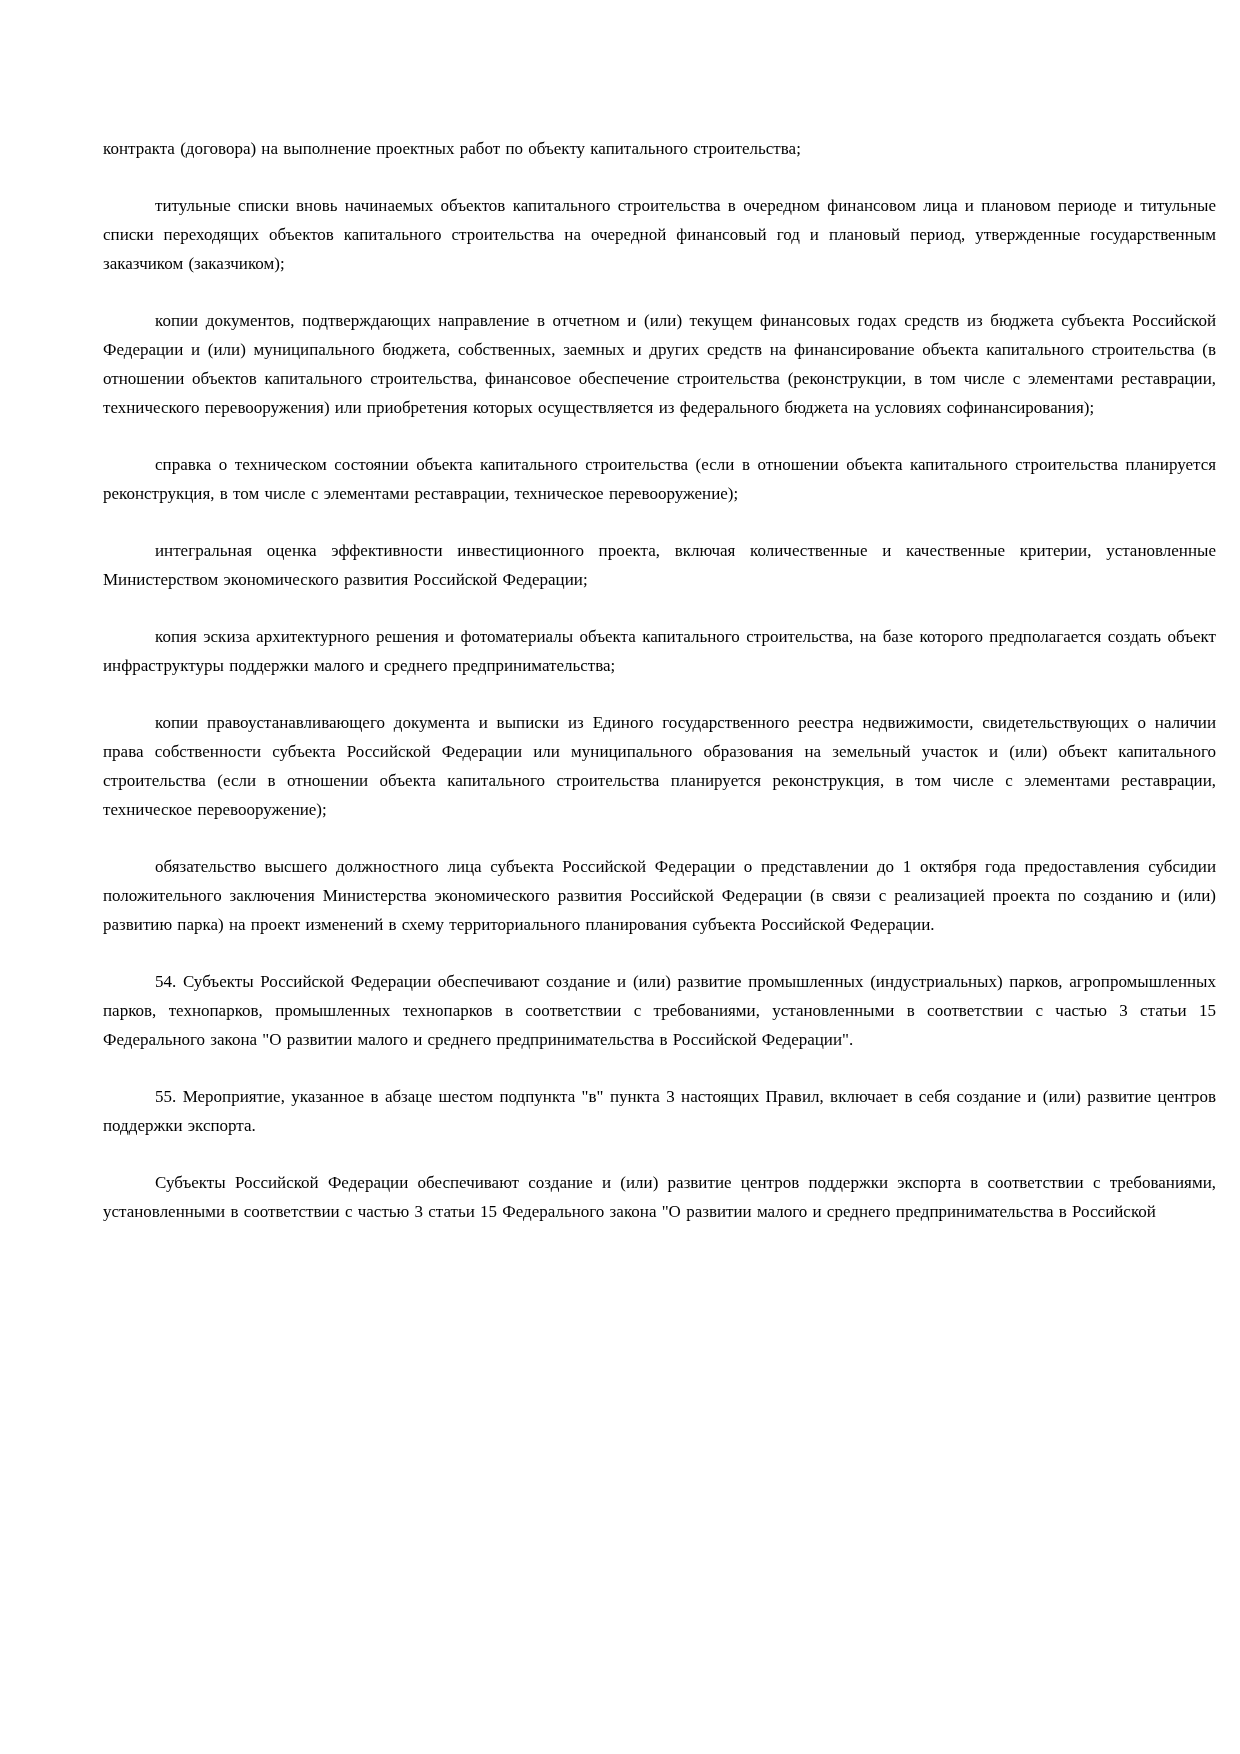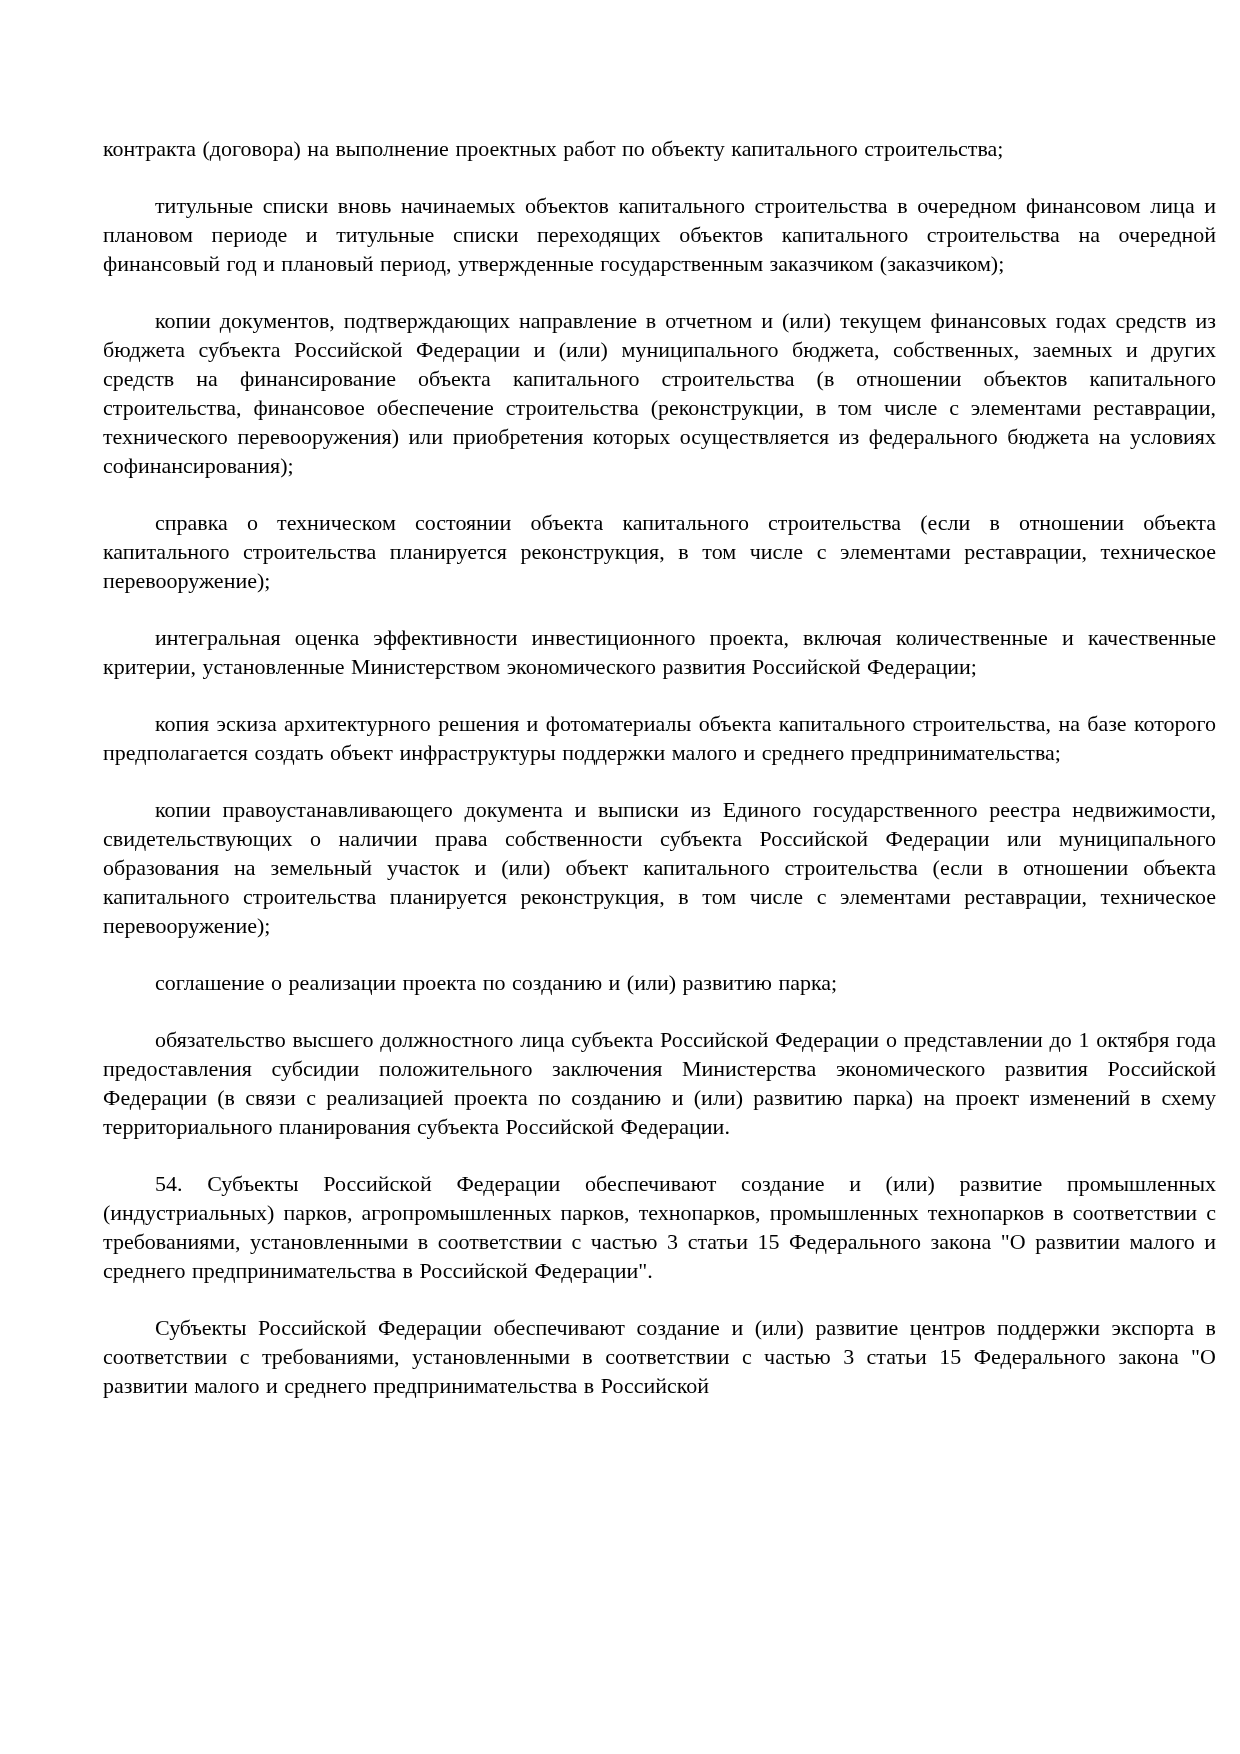--- a/index.html
+++ b/index.html
@@ -16,7 +16,7 @@
     padding: 134px 24px 0 103px;
     overflow: hidden;
     font-family: "Liberation Serif", "DejaVu Serif", serif;
-    font-size: 22px;
+    font-size: 17px;
     line-height: 29px;
     color: #000000;
   }

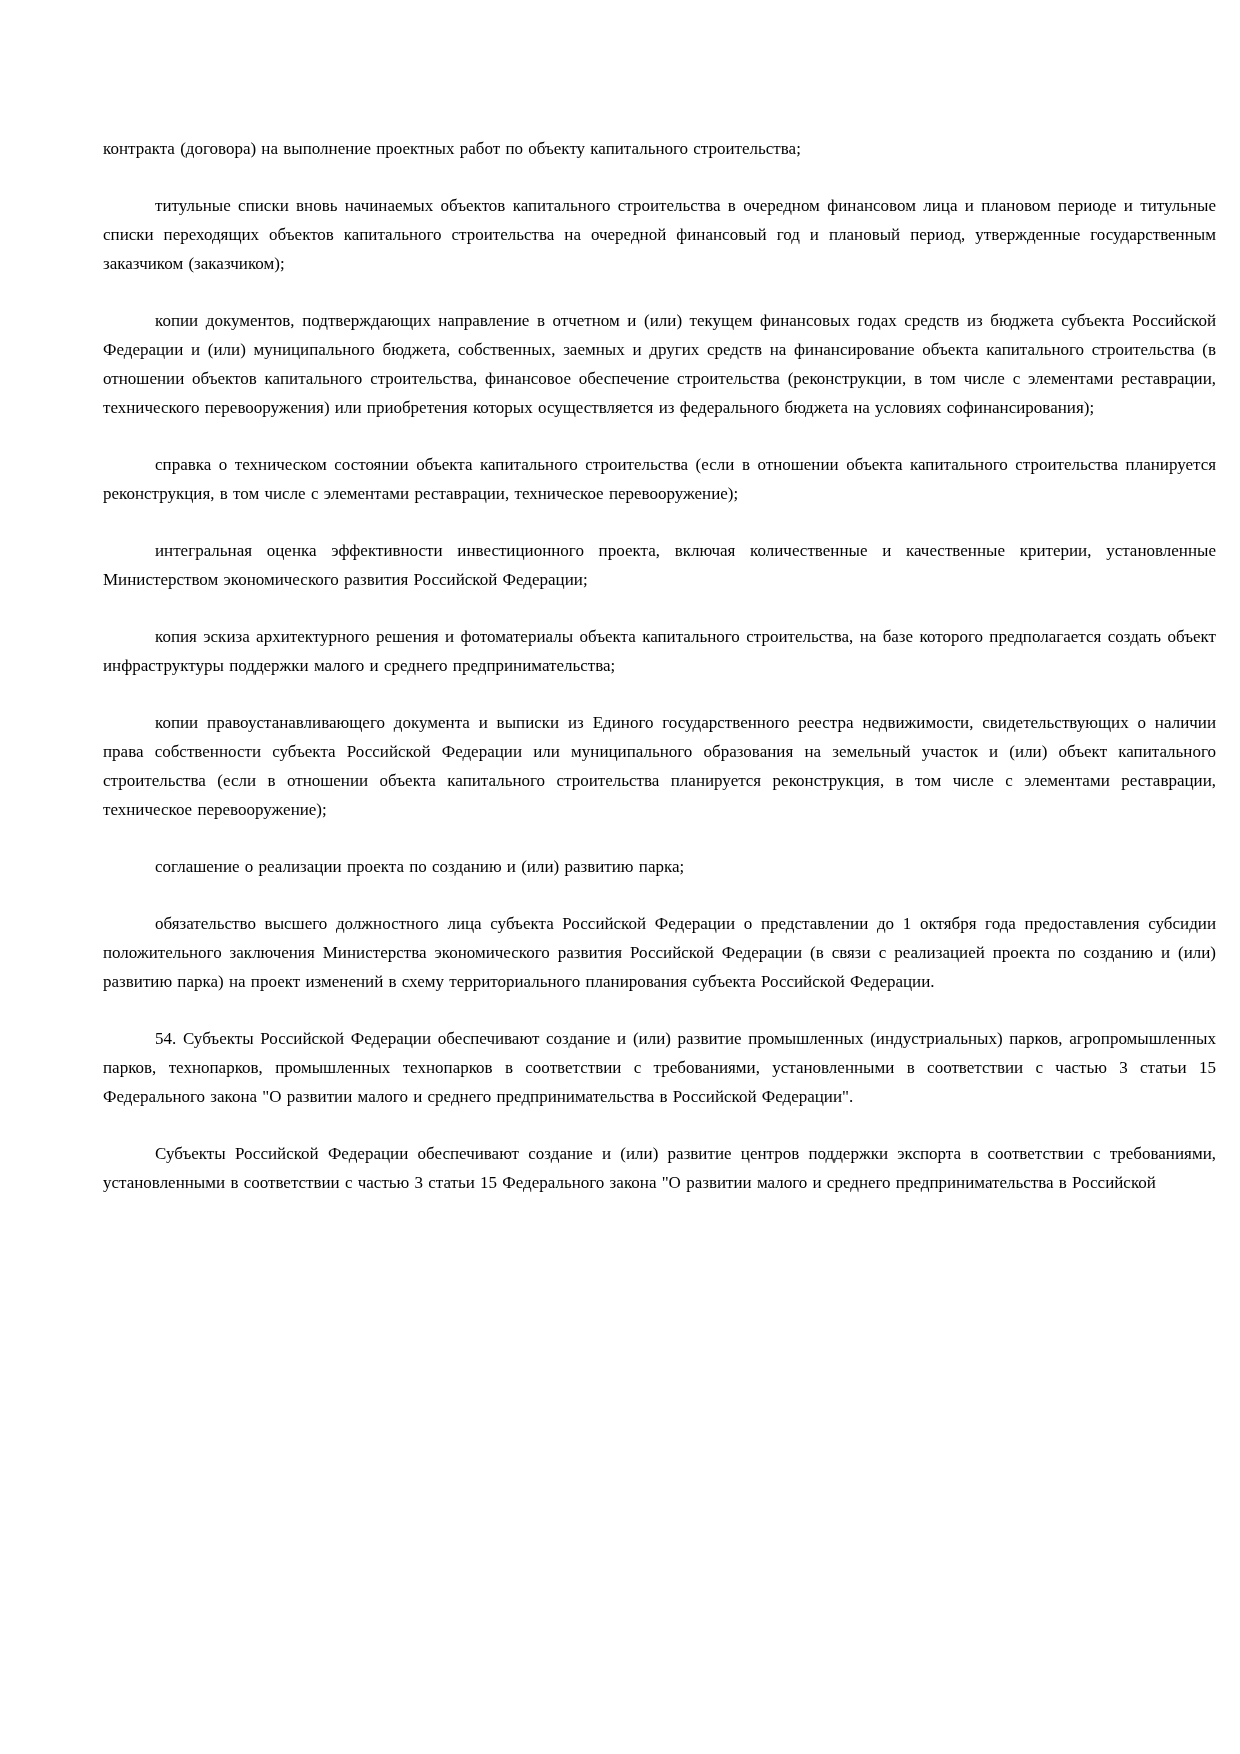--- a/index.html
+++ b/index.html
@@ -42,7 +42,6 @@
       <p class="para">интегральная оценка эффективности инвестиционного проекта, включая количественные и качественные критерии, установленные Министерством экономического развития Российской Федерации;</p>
       <p class="para">копия эскиза архитектурного решения и фотоматериалы объекта капитального строительства, на базе которого предполагается создать объект инфраструктуры поддержки малого и среднего предпринимательства;</p>
       <p class="para">копии правоустанавливающего документа и выписки из Единого государственного реестра недвижимости, свидетельствующих о наличии права собственности субъекта Российской Федерации или муниципального образования на земельный участок и (или) объект капитального строительства (если в отношении объекта капитального строительства планируется реконструкция, в том числе с элементами реставрации, техническое перевооружение);</p>
-      <p class="para">соглашение о реализации проекта по созданию и (или) развитию парка;</p>
       <p class="para">обязательство высшего должностного лица субъекта Российской Федерации о представлении до 1 октября года предоставления субсидии положительного заключения Министерства экономического развития Российской Федерации (в связи с реализацией проекта по созданию и (или) развитию парка) на проект изменений в схему территориального планирования субъекта Российской Федерации.</p>
       <p class="para">54. Субъекты Российской Федерации обеспечивают создание и (или) развитие промышленных (индустриальных) парков, агропромышленных парков, технопарков, промышленных технопарков в соответствии с требованиями, установленными в соответствии с частью 3 статьи 15 Федерального закона "О развитии малого и среднего предпринимательства в Российской Федерации".</p>
       <p class="para">Субъекты Российской Федерации обеспечивают создание и (или) развитие центров поддержки экспорта в соответствии с требованиями, установленными в соответствии с частью 3 статьи 15 Федерального закона "О развитии малого и среднего предпринимательства в Российской</p>

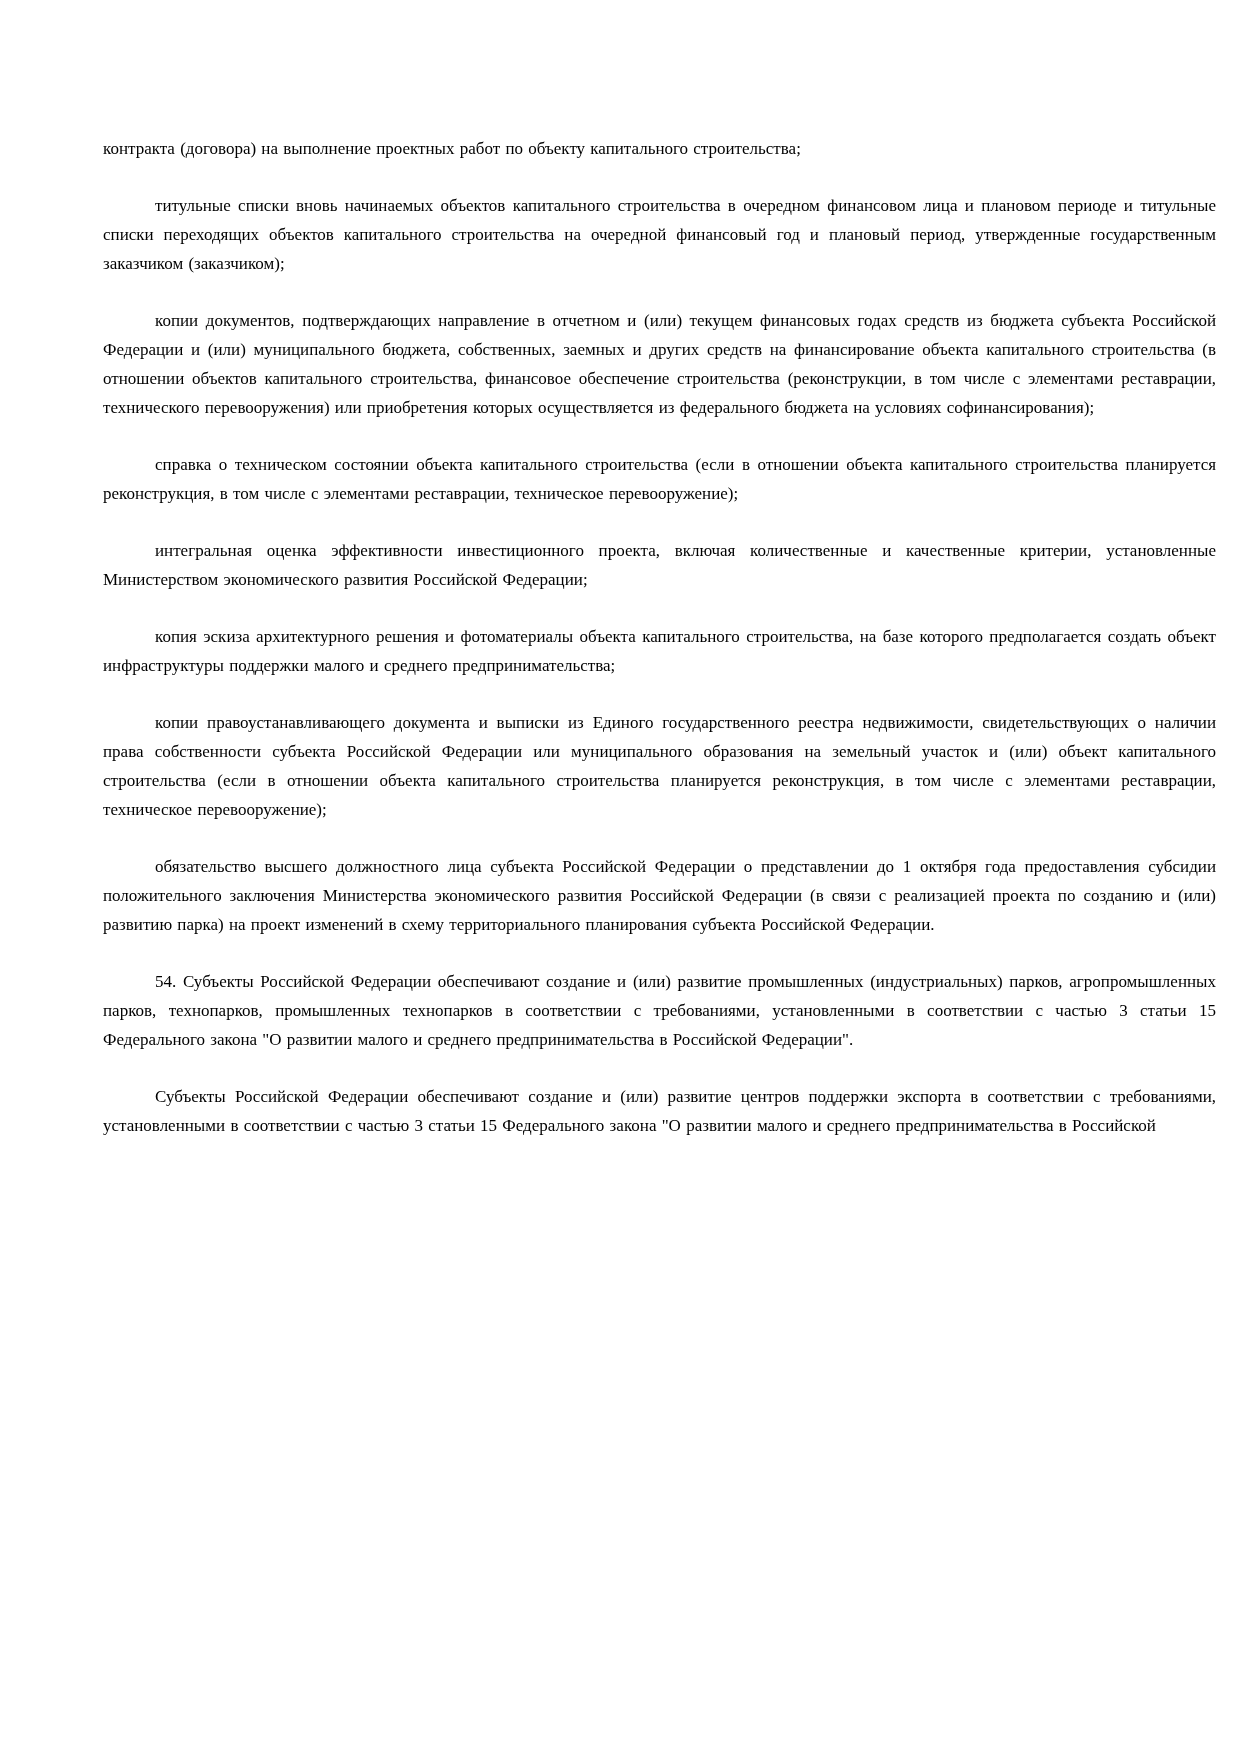--- a/index.html
+++ b/index.html
@@ -44,6 +44,7 @@
       <p class="para">копии правоустанавливающего документа и выписки из Единого государственного реестра недвижимости, свидетельствующих о наличии права собственности субъекта Российской Федерации или муниципального образования на земельный участок и (или) объект капитального строительства (если в отношении объекта капитального строительства планируется реконструкция, в том числе с элементами реставрации, техническое перевооружение);</p>
       <p class="para">обязательство высшего должностного лица субъекта Российской Федерации о представлении до 1 октября года предоставления субсидии положительного заключения Министерства экономического развития Российской Федерации (в связи с реализацией проекта по созданию и (или) развитию парка) на проект изменений в схему территориального планирования субъекта Российской Федерации.</p>
       <p class="para">54. Субъекты Российской Федерации обеспечивают создание и (или) развитие промышленных (индустриальных) парков, агропромышленных парков, технопарков, промышленных технопарков в соответствии с требованиями, установленными в соответствии с частью 3 статьи 15 Федерального закона "О развитии малого и среднего предпринимательства в Российской Федерации".</p>
+      <p class="para">55. Мероприятие, указанное в абзаце шестом подпункта "в" пункта 3 настоящих Правил, включает в себя создание и (или) развитие центров поддержки экспорта.</p>
       <p class="para">Субъекты Российской Федерации обеспечивают создание и (или) развитие центров поддержки экспорта в соответствии с требованиями, установленными в соответствии с частью 3 статьи 15 Федерального закона "О развитии малого и среднего предпринимательства в Российской</p>
     </div>
 </div>

